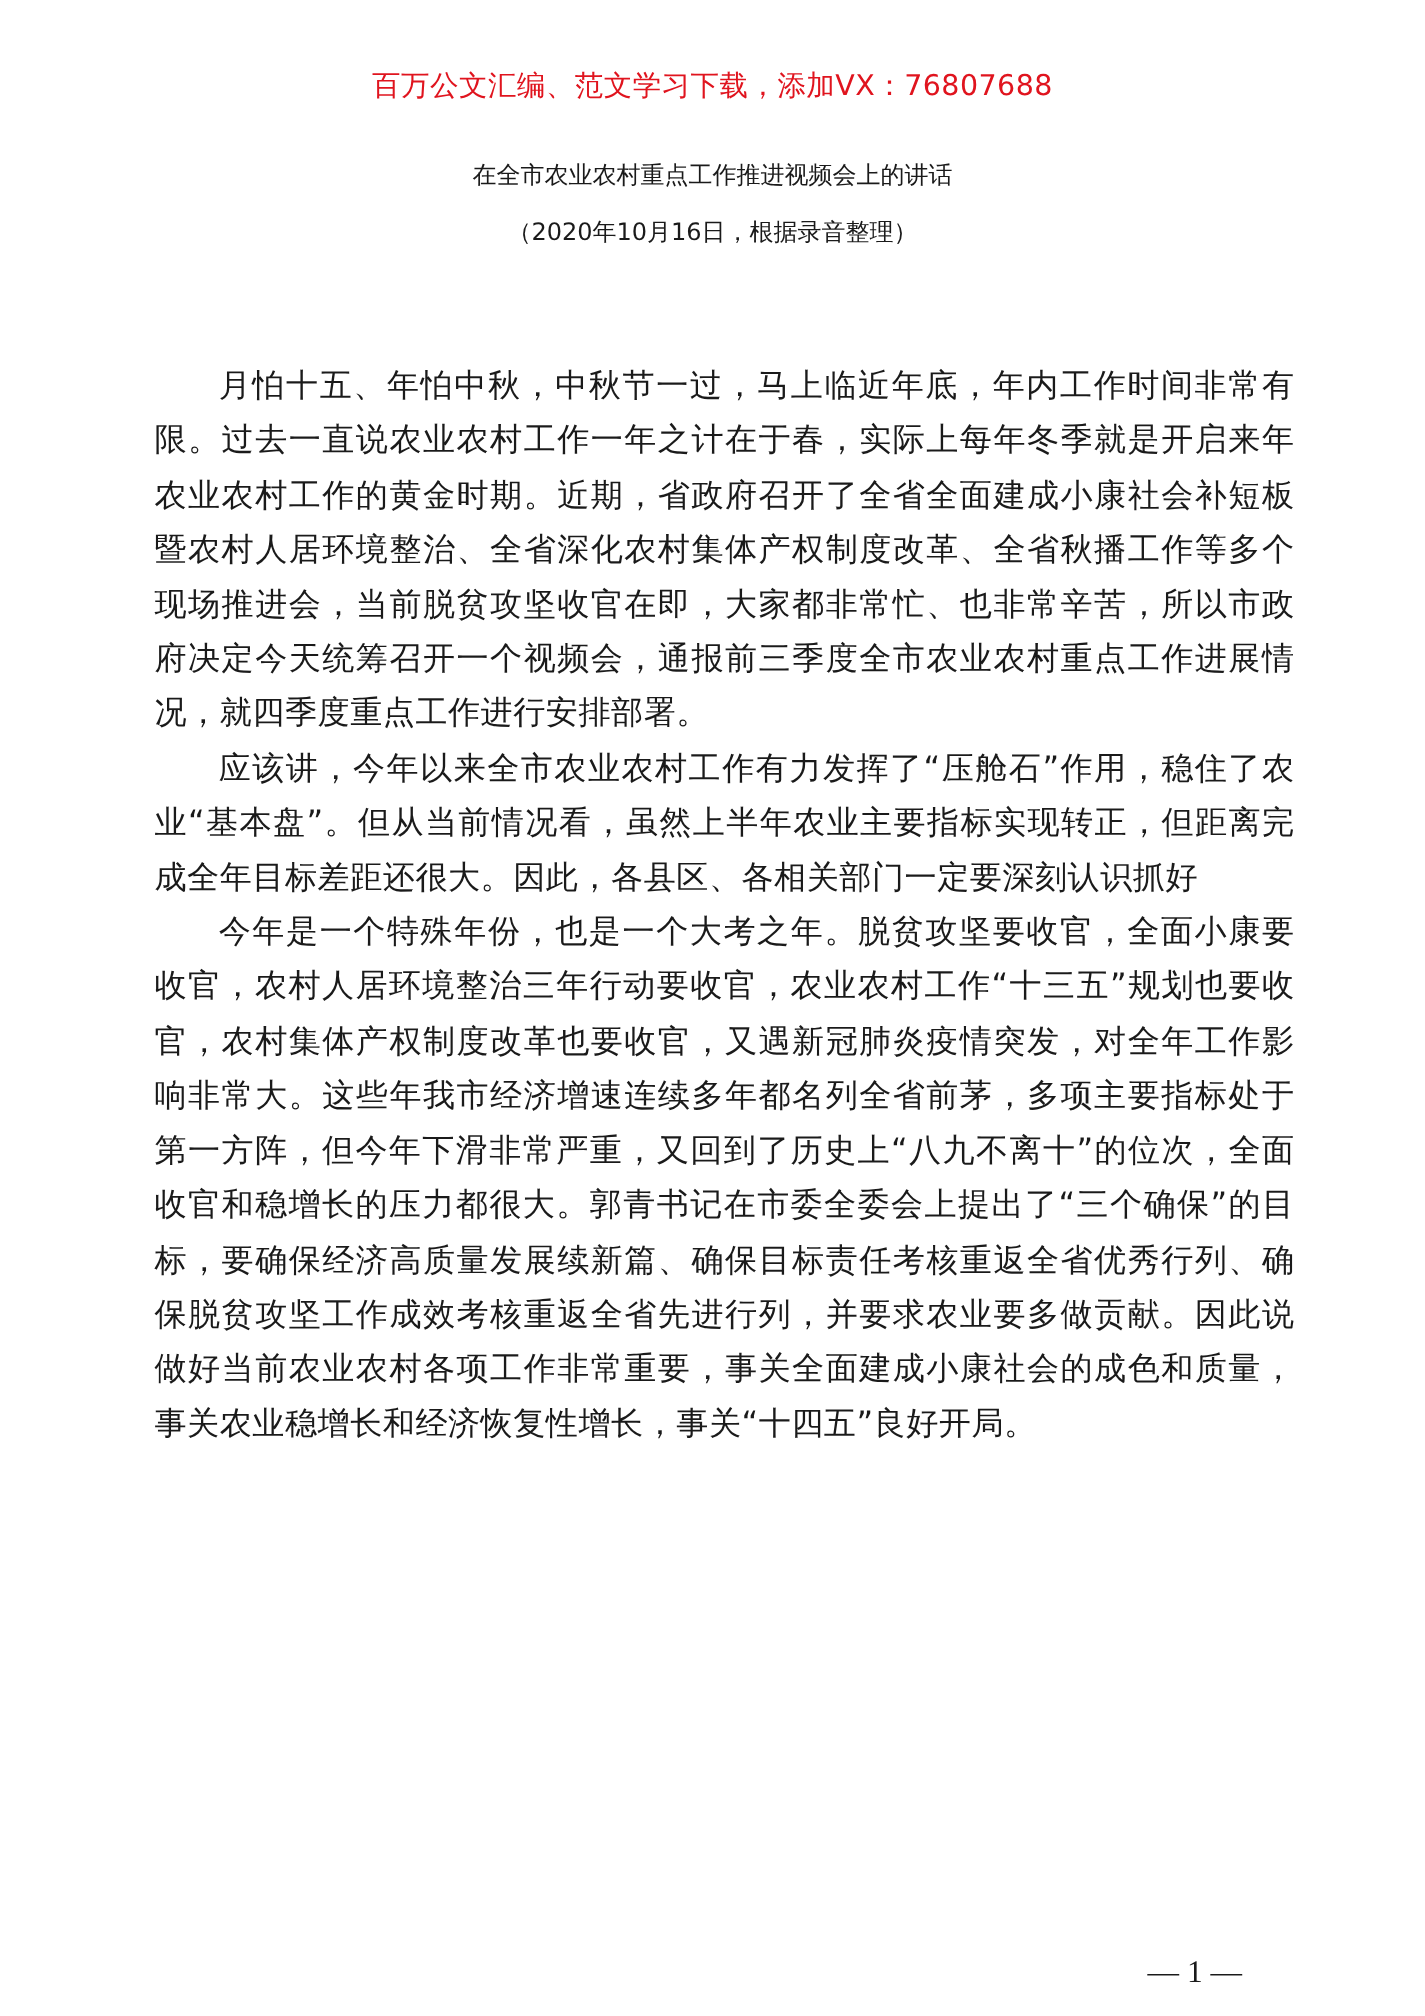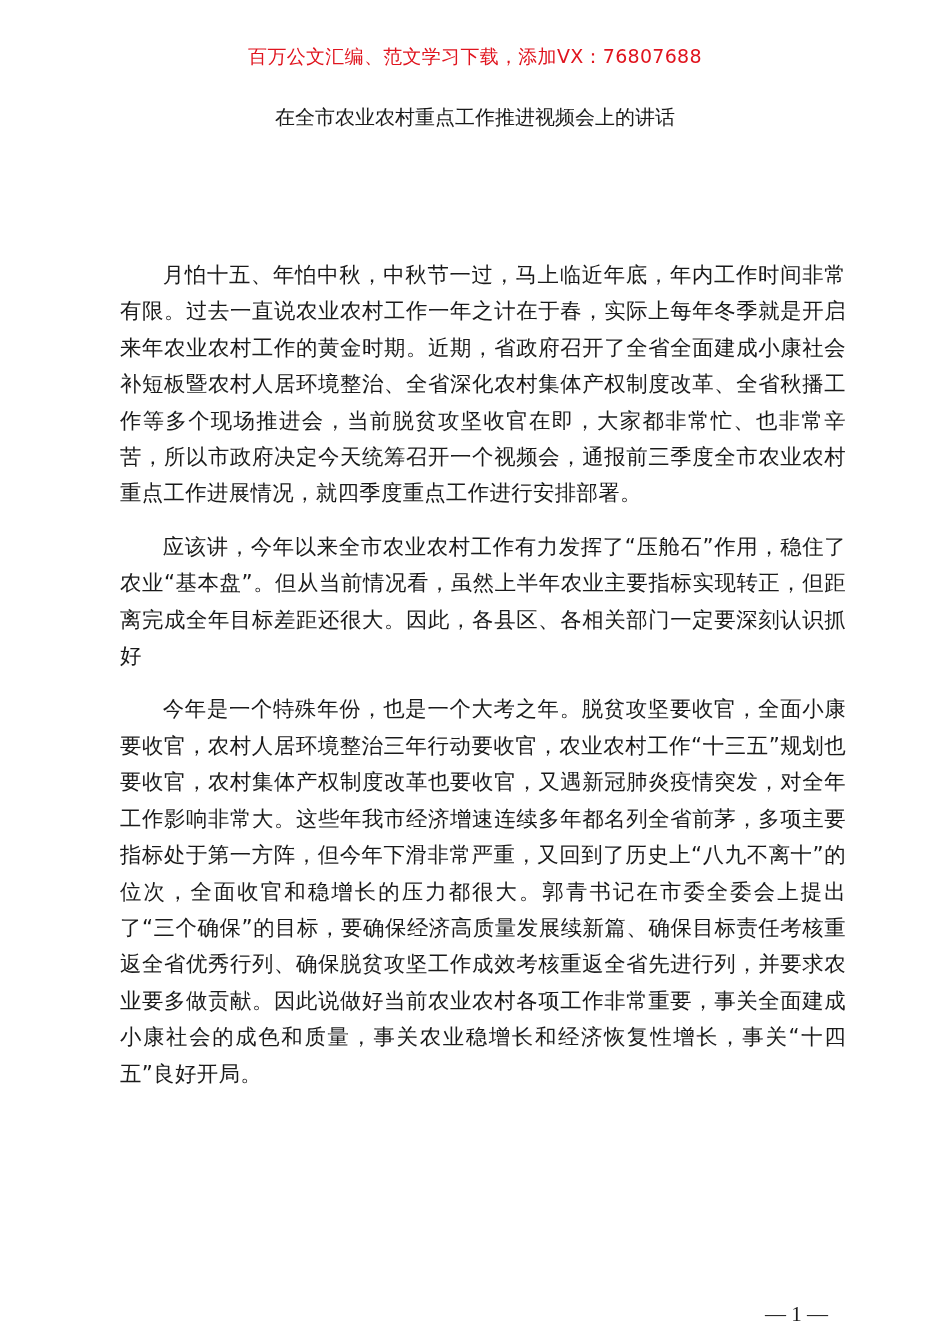--- a/index.html
+++ b/index.html
@@ -14,7 +14,7 @@
     }
     .title-block {
       position: absolute; top: 98px; left: 0; width: 950px; text-align: center;
-      font-size: 20px; line-height: 38px; color: #1a1a1a;
+      font-size: 16px; line-height: 38px; color: #1a1a1a;
     }
     .title-block div { white-space: pre; }
     .body-text {

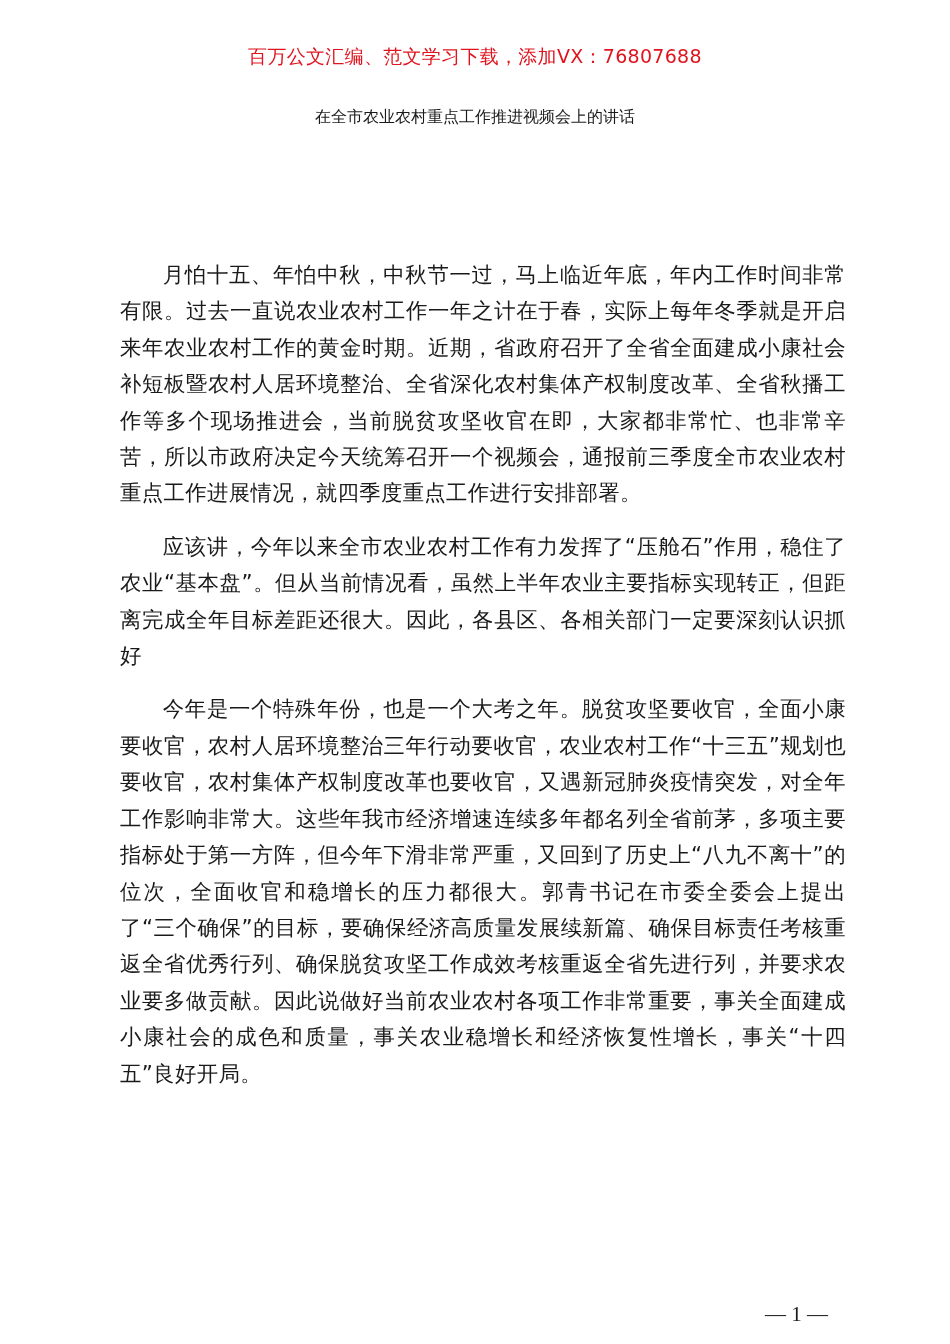--- a/index.html
+++ b/index.html
@@ -37,6 +37,7 @@
 
 <div class="title-block">
   <div>在全市农业农村重点工作推进视频会上的讲话</div>
+  <div>（2020年10月16日，根据录音整理）</div>
 </div>
 
 <div class="body-text">

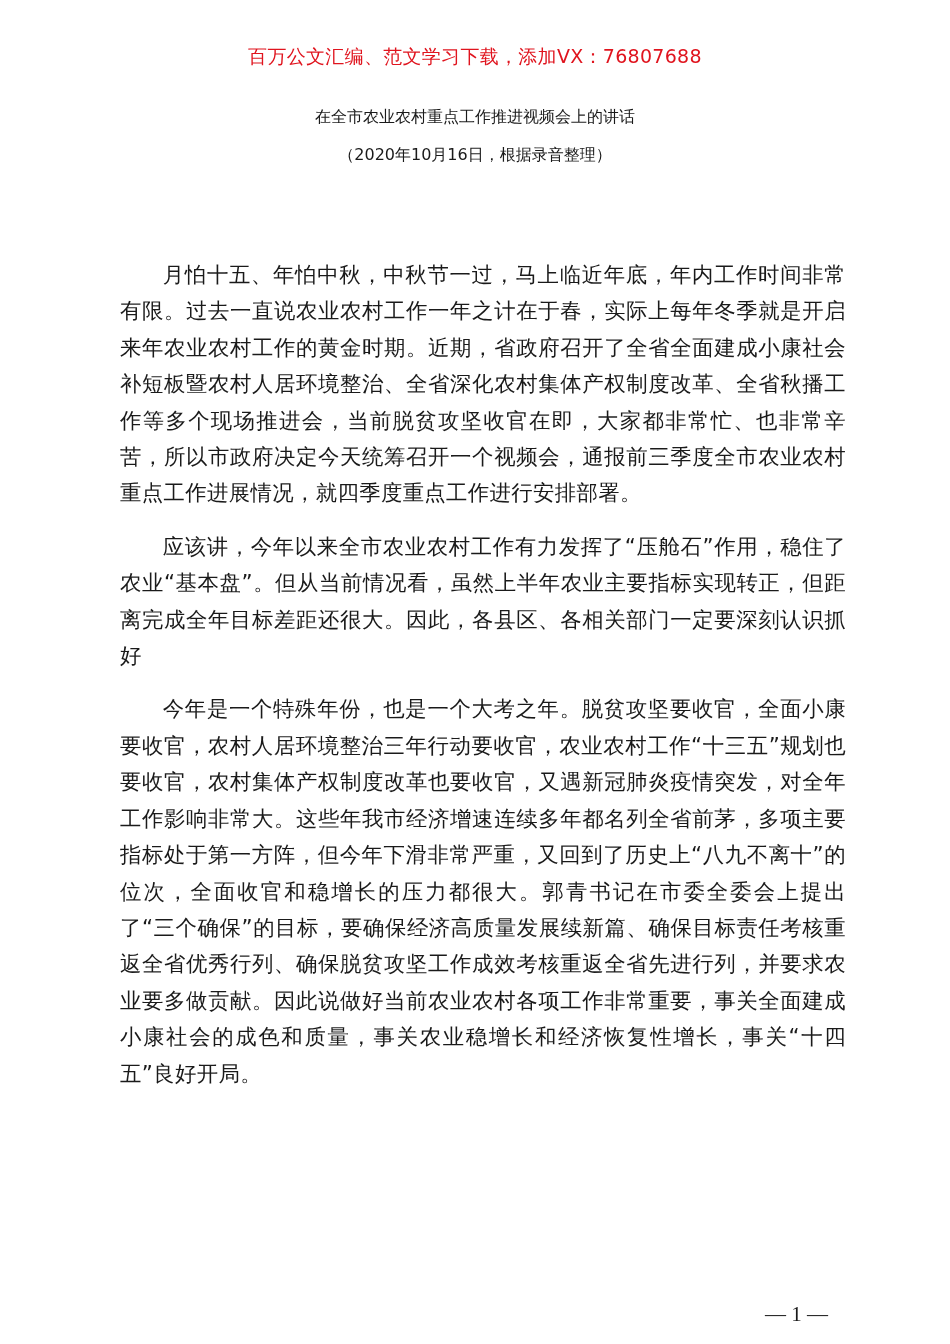--- a/index.html
+++ b/index.html
@@ -22,7 +22,7 @@
       font-size: 21.4px; line-height: 36.4px; letter-spacing: 0.35px;
       text-align: justify;
     }
-    .body-text p { margin: 17px; text-indent: 2em; }
+    .body-text p { margin: 0; text-indent: 2em; }
     .body-text p.heading { text-indent: 2em; }
     .page-number {
       position: absolute; top: 1302px; left: 765px;

